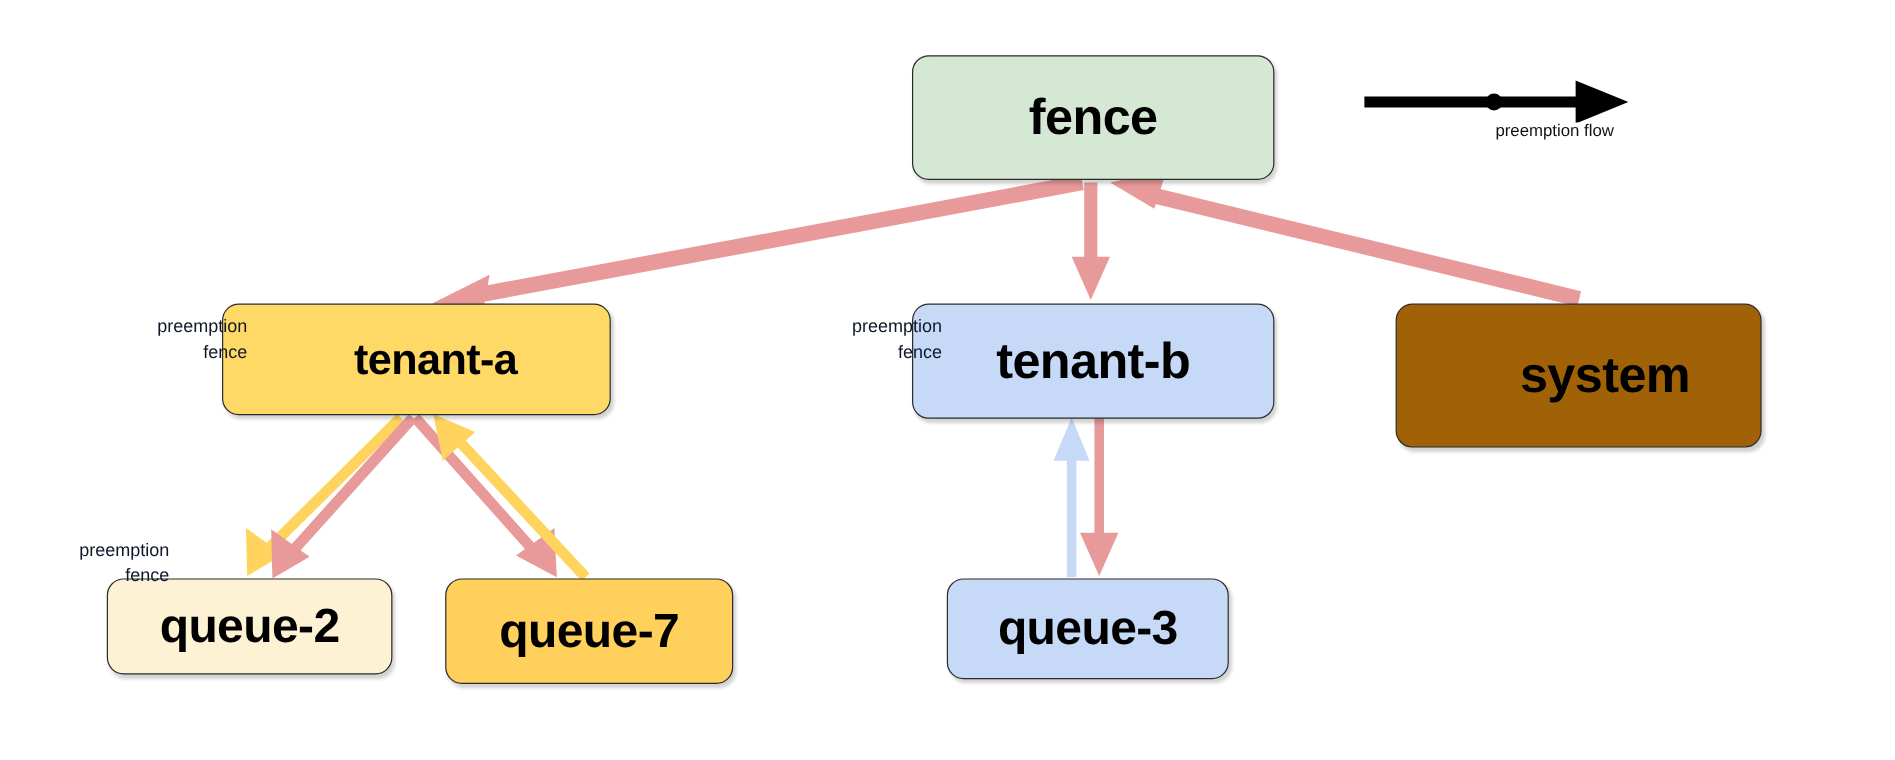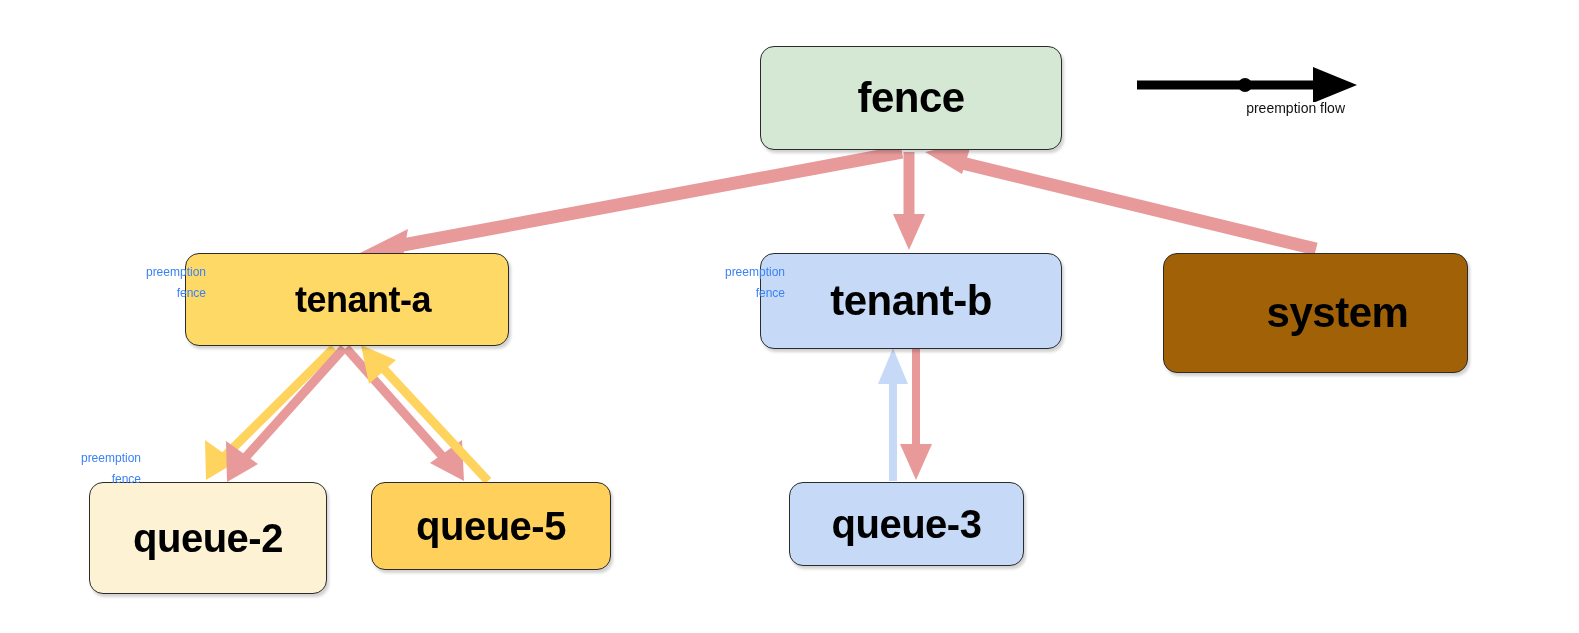--- a/index.html
+++ b/index.html
@@ -45,9 +45,9 @@
   }
   .fence-label {
     position: absolute;
-    font-size: 12px;
+    font-size: 15px;
     line-height: 21px;
-    color: #3b82f6;
+    color: #0f172a;
     text-align: right;
     white-space: nowrap;
     z-index: 6;

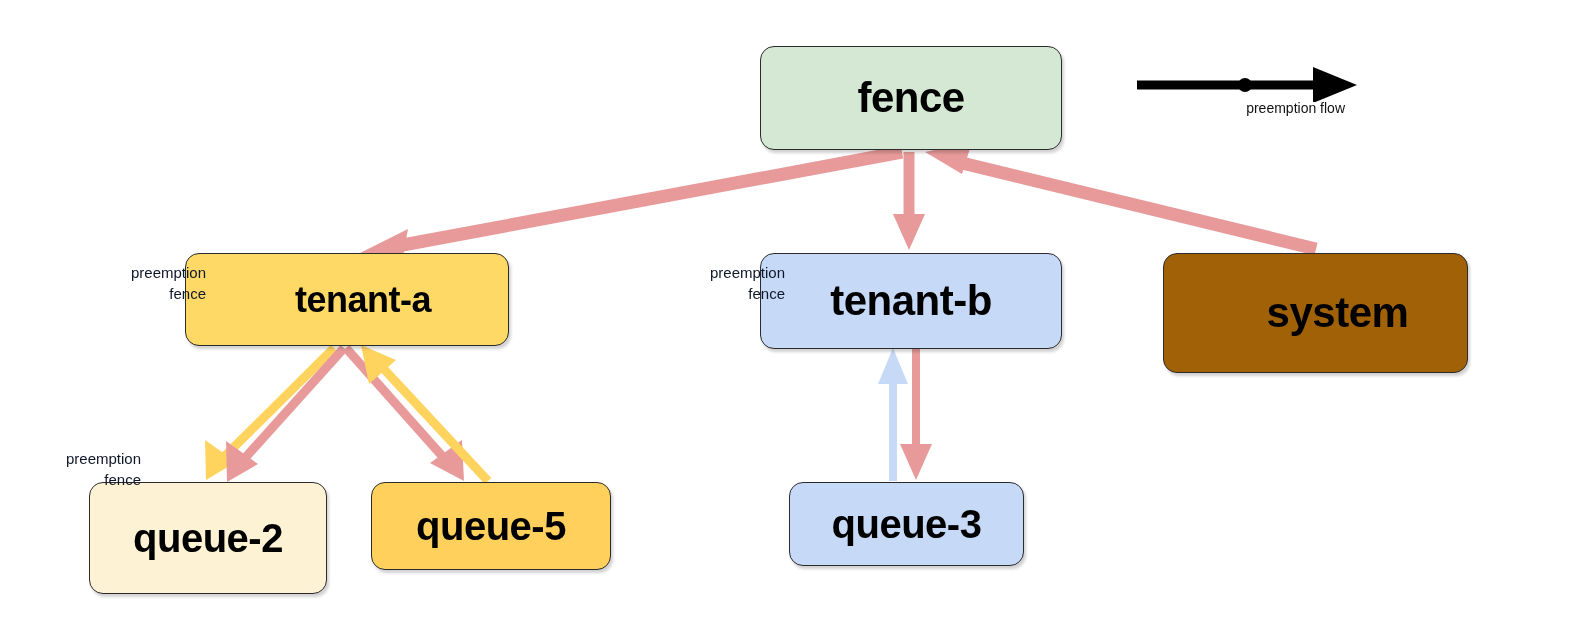--- a/index.html
+++ b/index.html
@@ -133,7 +133,7 @@
     <span class="node-label" style="font-size:42px;">system</span>
   </div>
 
-  <div class="node" style="left:89px; top:482px; width:238px; height:112px; background:#fdf2d4;">
+  <div class="node" style="left:89px; top:482px; width:238px; height:80px; background:#fdf2d4;">
     <span class="node-label" style="font-size:40px;">queue-2</span>
   </div>
 

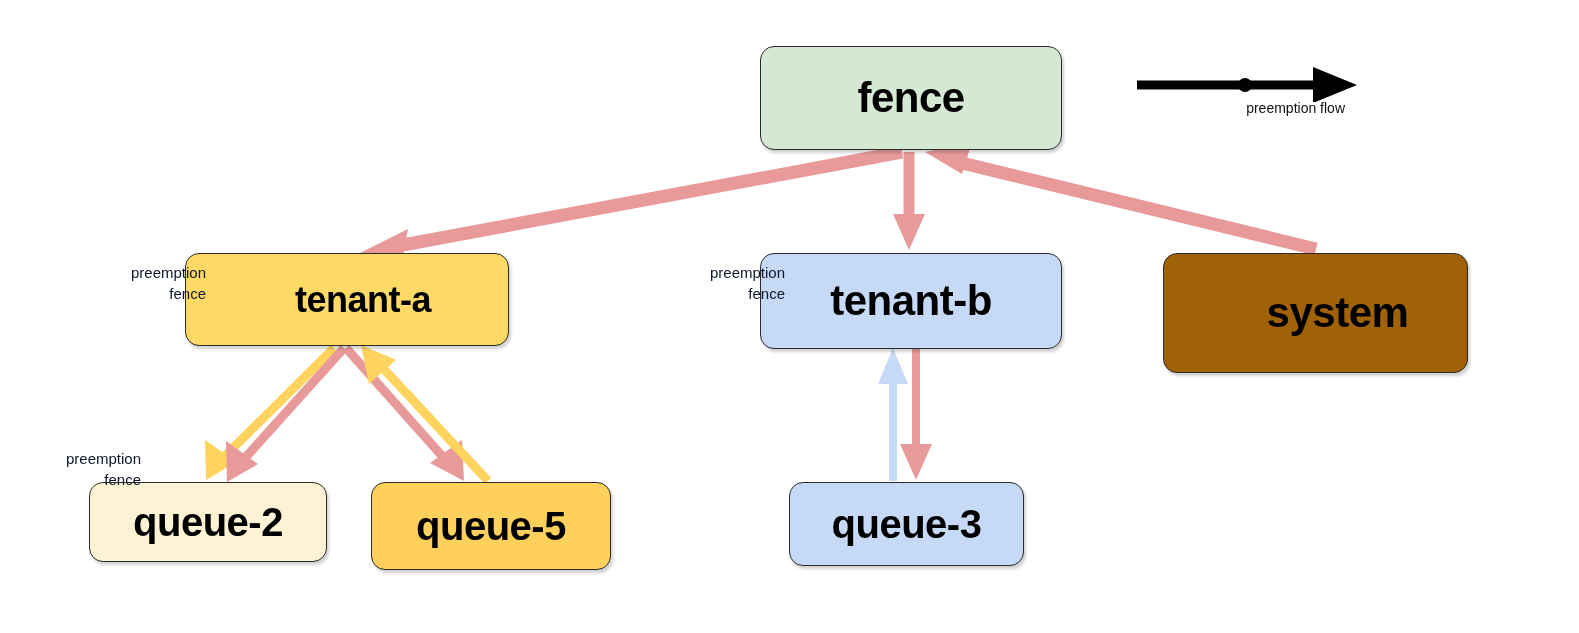--- a/index.html
+++ b/index.html
@@ -138,7 +138,7 @@
   </div>
 
   <div class="node" style="left:371px; top:482px; width:240px; height:88px; background:#ffd15c;">
-    <span class="node-label" style="font-size:40px;">queue-5</span>
+    <span class="node-label" style="font-size:40px;">queue-7</span>
   </div>
 
   <div class="node" style="left:789px; top:482px; width:235px; height:84px; background:#c6d9f7;">

